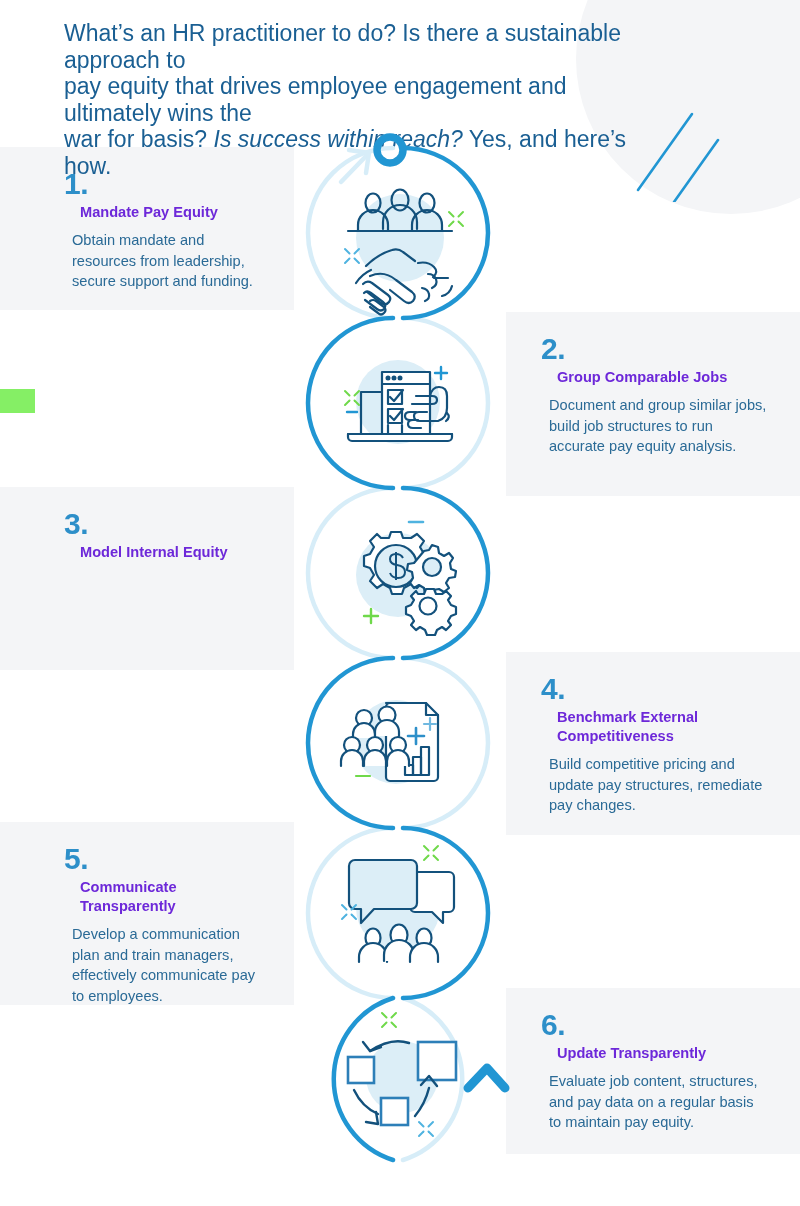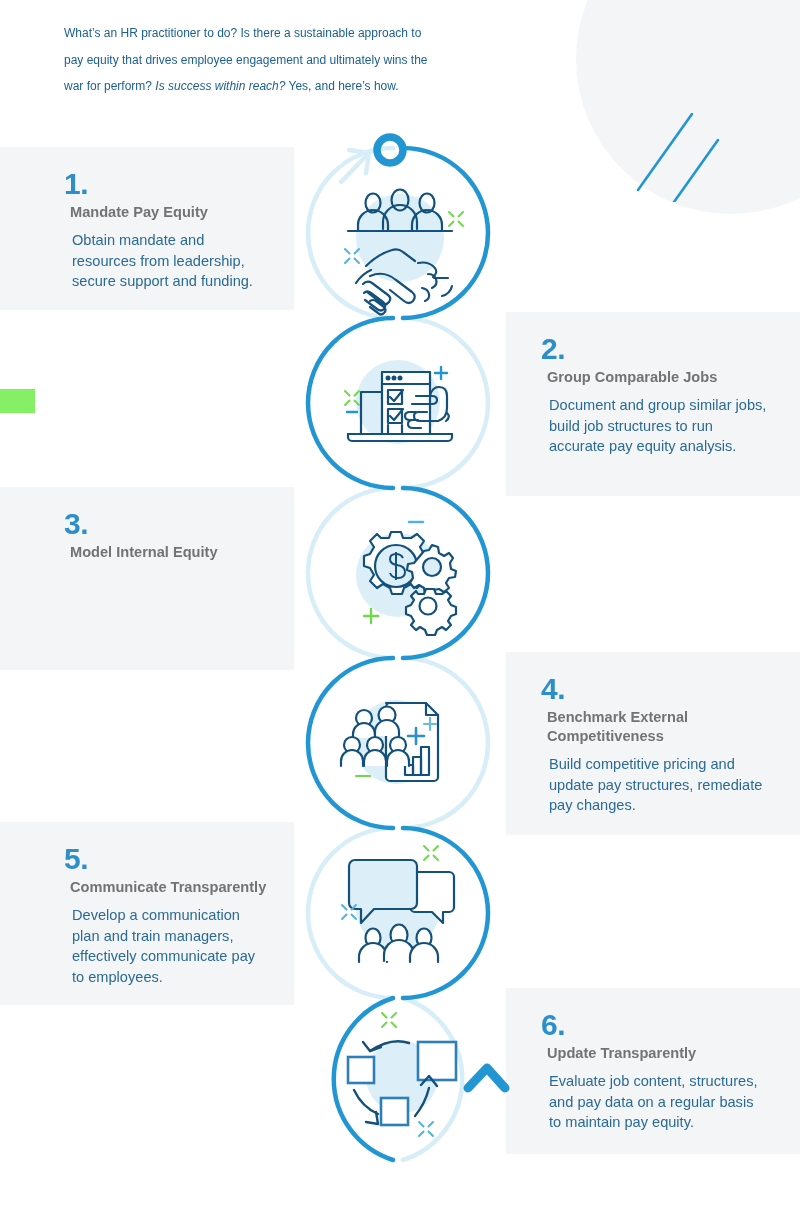--- a/index.html
+++ b/index.html
@@ -24,7 +24,7 @@
   
   .header{
     position:absolute;left:64px;top:20px;width:600px;z-index:4;
-    color:#1a5f93;font-size:12px;line-height:26.5px;
+    color:#1a5f93;font-size:23px;line-height:26.5px;
   }
   .header em{}
 

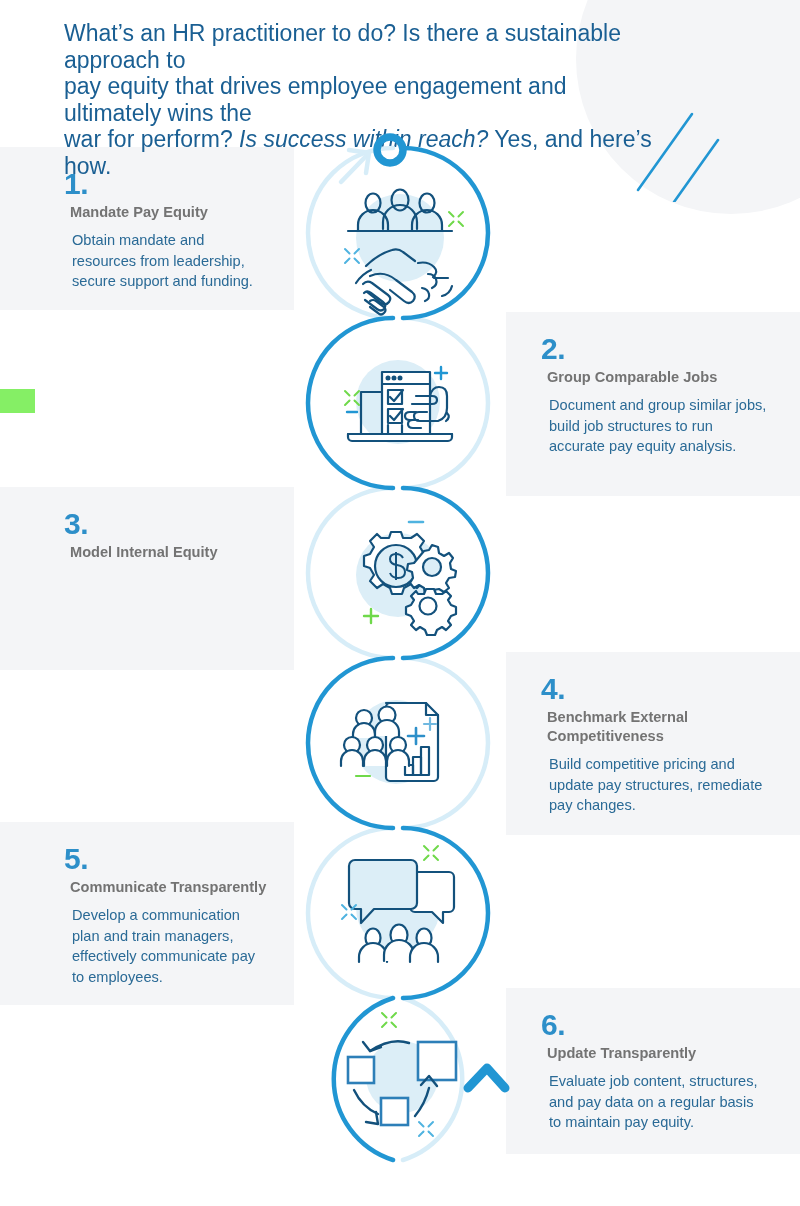--- a/index.html
+++ b/index.html
@@ -68,7 +68,7 @@
 <div class="header">
   <span>What’s an HR practitioner to do? Is there a sustainable approach to</span><br>
   <span>pay equity that drives employee engagement and ultimately wins the</span><br>
-  <span>war for perform? </span><em>Is success within reach?</em><span> Yes, and here’s how.</span>
+  <span>war for basis? </span><em>Is success within reach?</em><span> Yes, and here’s how.</span>
 </div>
 
 <div class="panel left" style="top:147px;height:163px;">

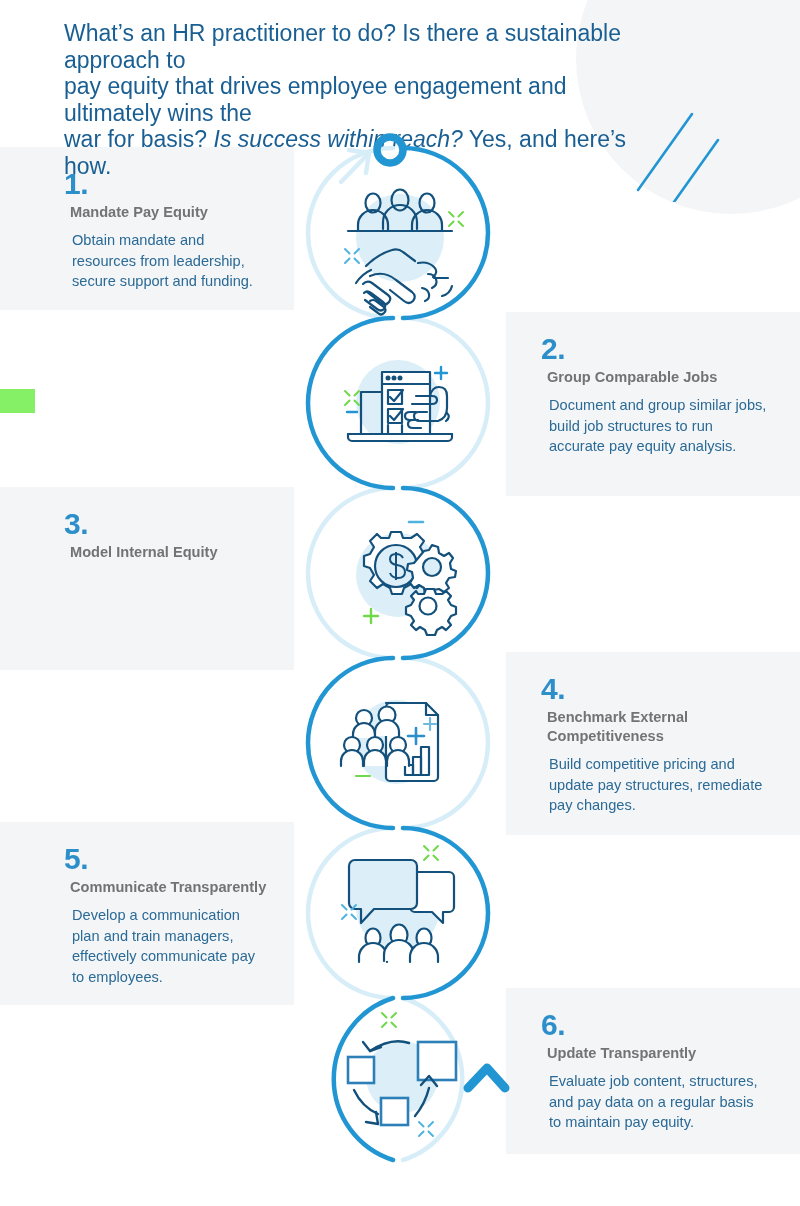--- a/index.html
+++ b/index.html
@@ -40,8 +40,8 @@
     line-height:30px;letter-spacing:-0.5px;margin:0 0 4px 0;
   }
   .step-title{
-    font-size:14.6px;font-weight:bold;color:#737373;
-    line-height:19px;margin:0 0 2px 6px;
+    font-size:14.6px;font-weight:bold;color:#6d28d9;
+    line-height:19px;margin:0 0 2px 16px;
   }
   .step-desc{
     font-size:14.6px;color:#2a6a96;line-height:20.5px;margin:8px;

